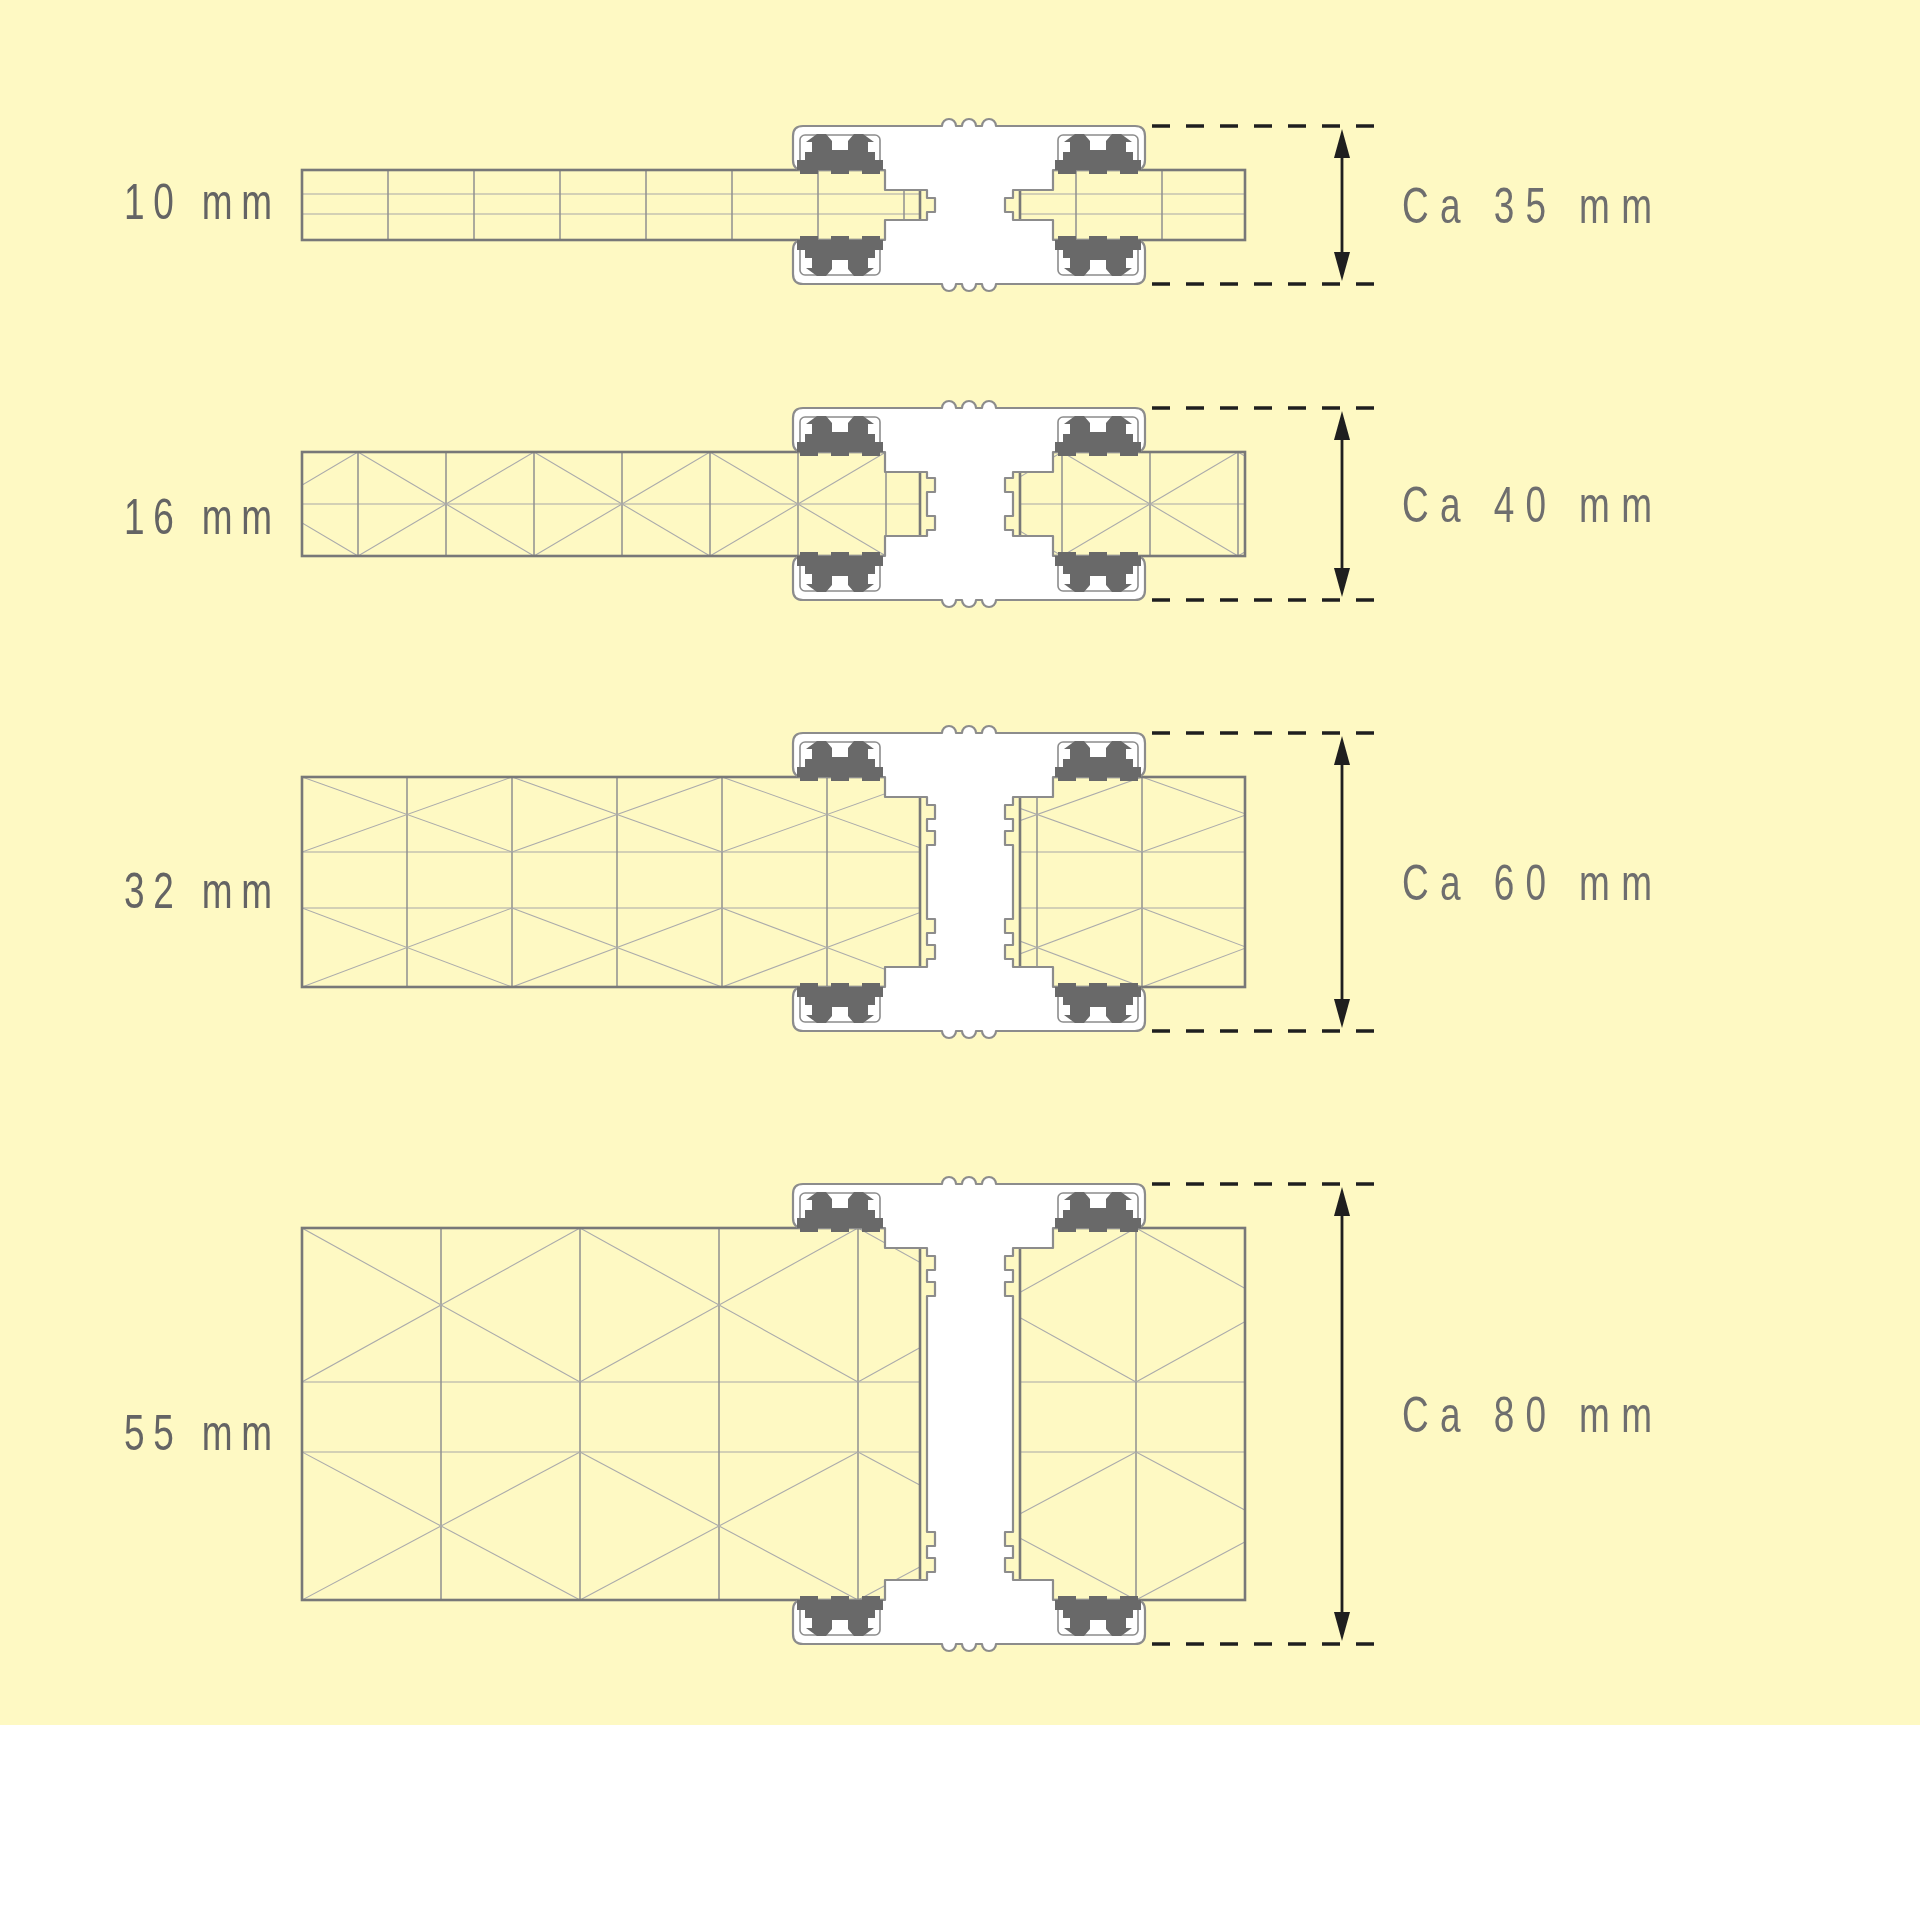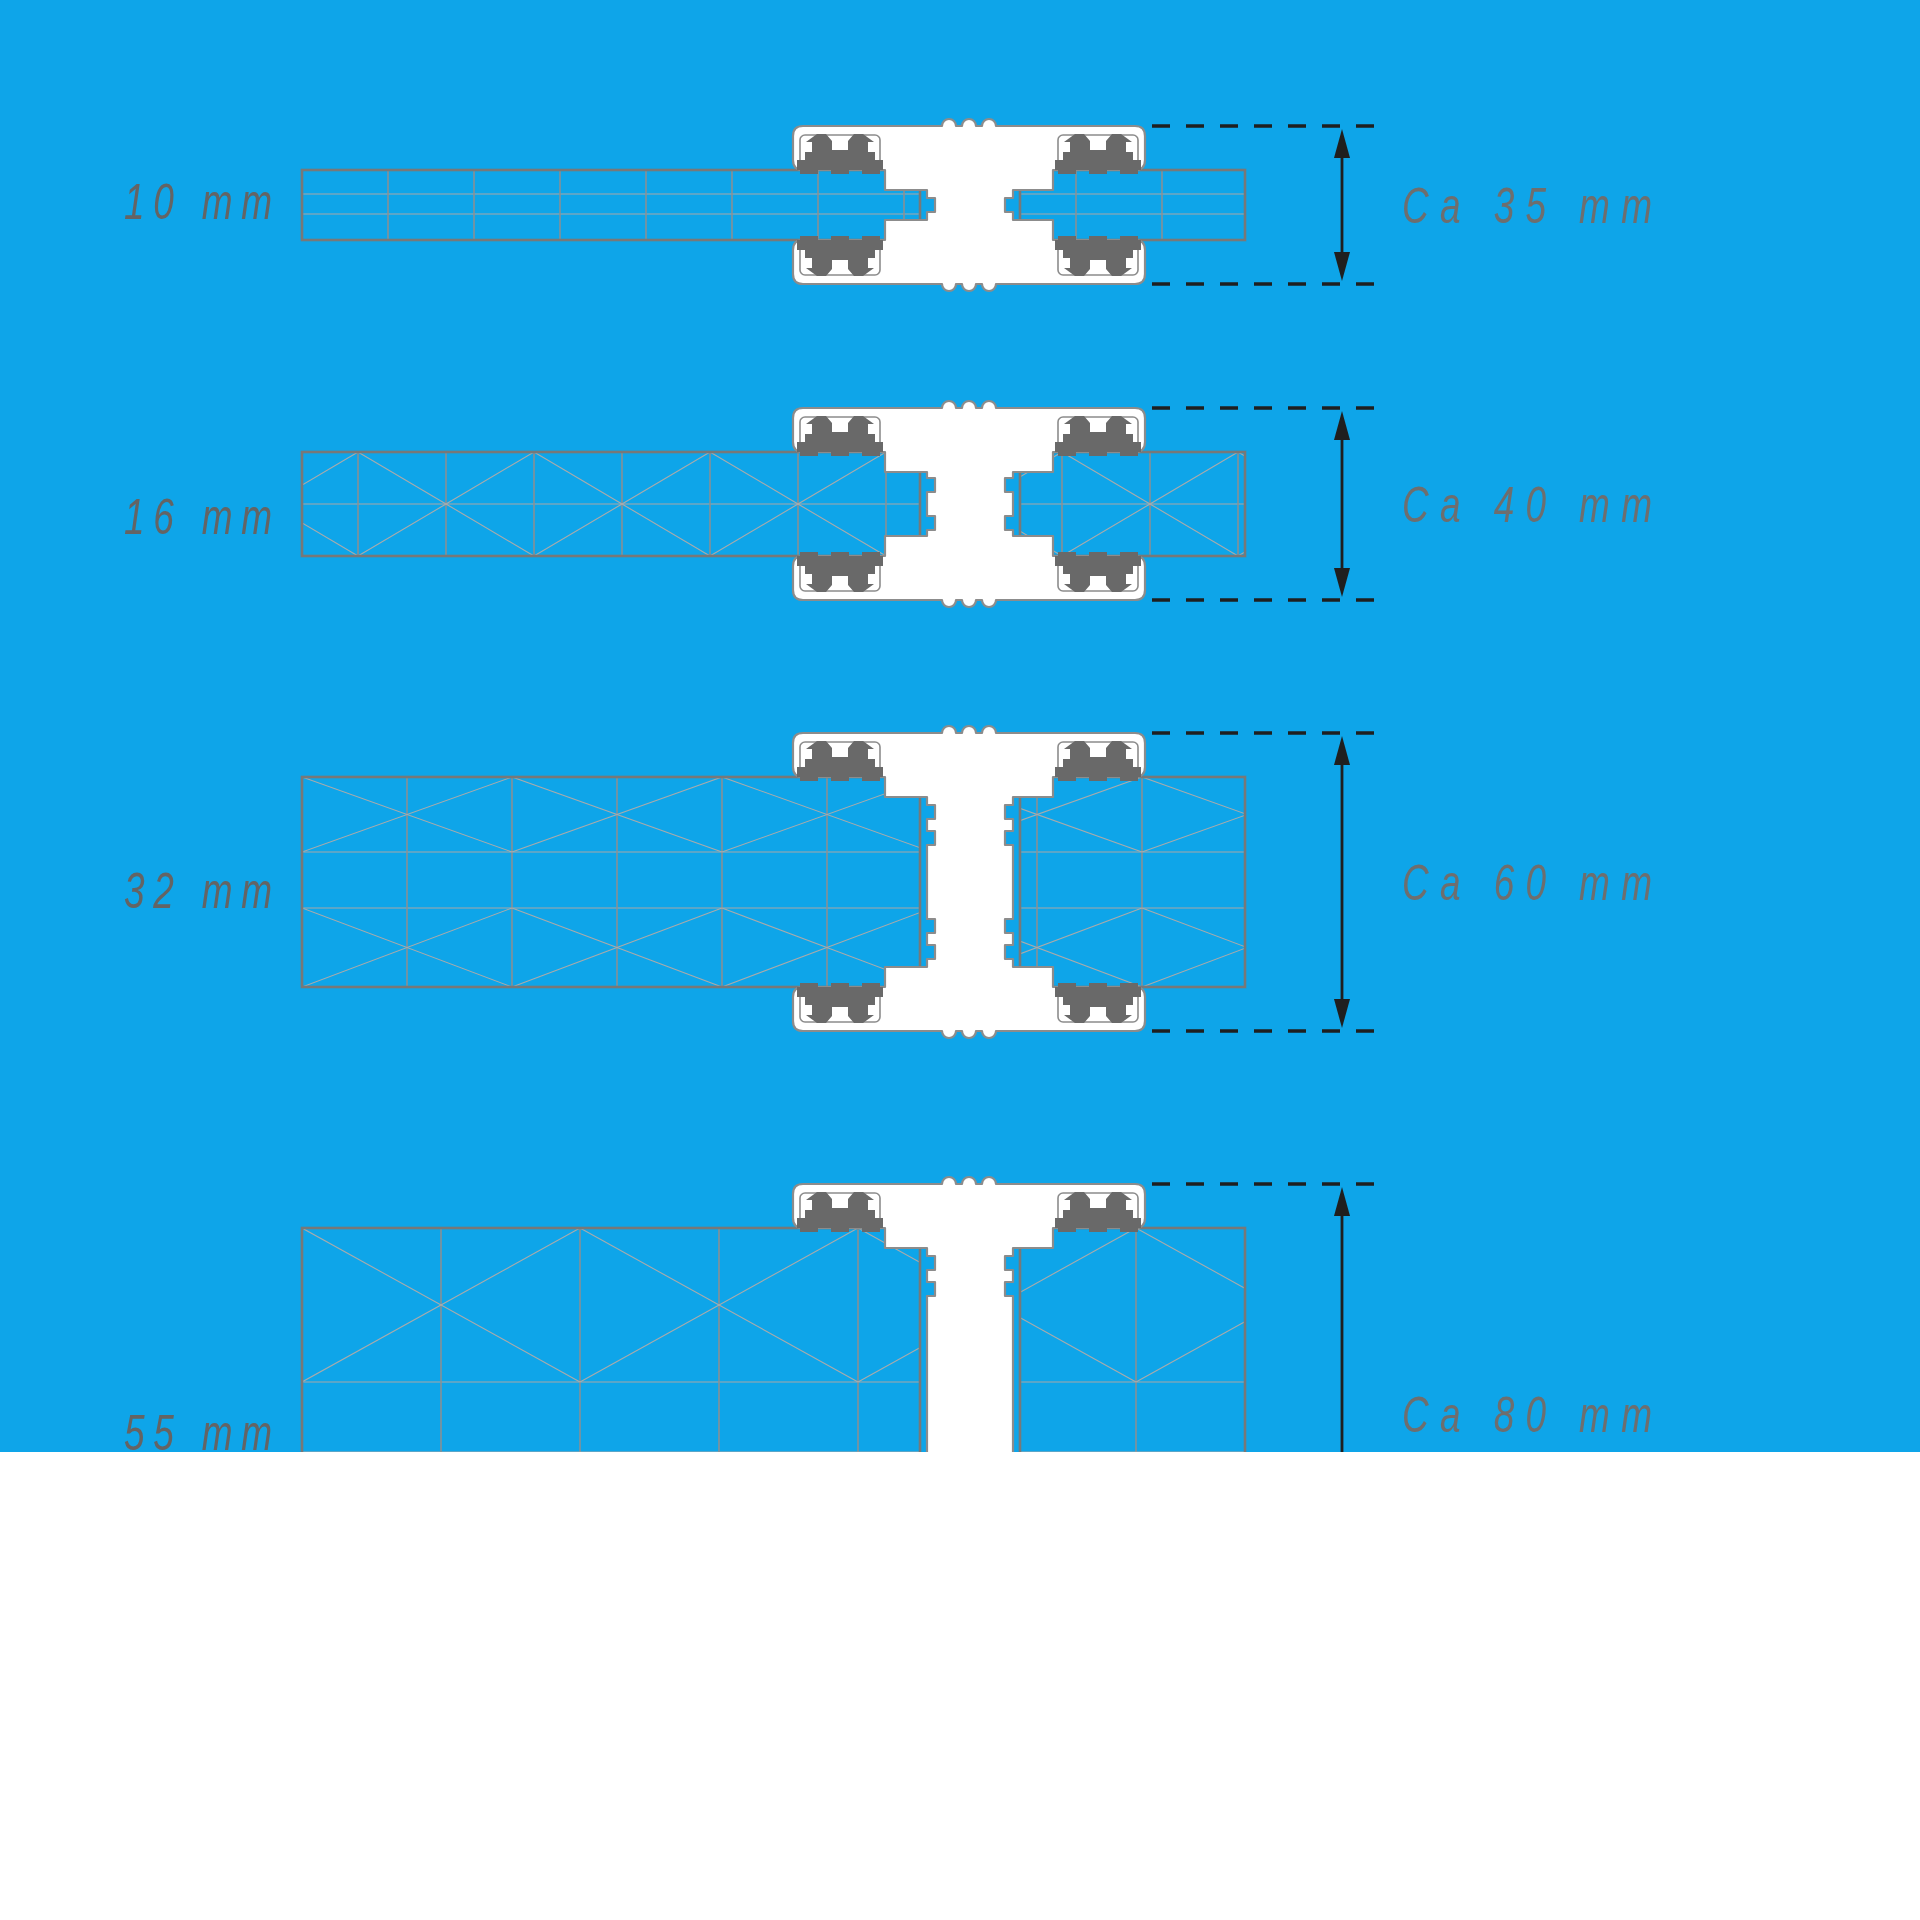--- a/index.html
+++ b/index.html
@@ -3,8 +3,8 @@
 <meta charset="utf-8">
 <style>
   html,body{margin:0;padding:0;background:#ffffff;}
-  .canvas{position:relative;width:1920px;height:1452px;background:#0ea5e9;overflow:hidden;
-          font-family:"Liberation Sans",sans-serif;font-style:italic;}
+  .canvas{position:relative;width:1920px;height:1725px;background:#fef9c3;overflow:hidden;
+          font-family:"Liberation Sans",sans-serif;}
   svg{position:absolute;left:0;top:0;}
   svg text{font-family:"Liberation Sans",sans-serif;}
 </style>

